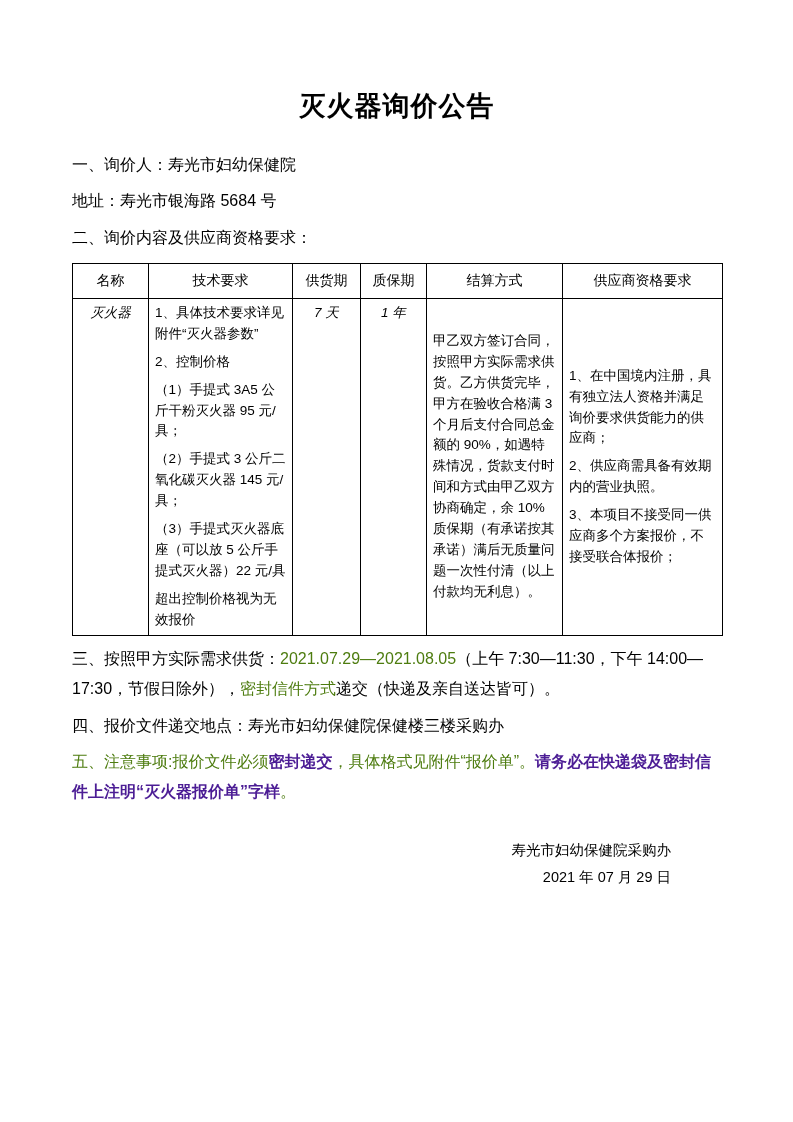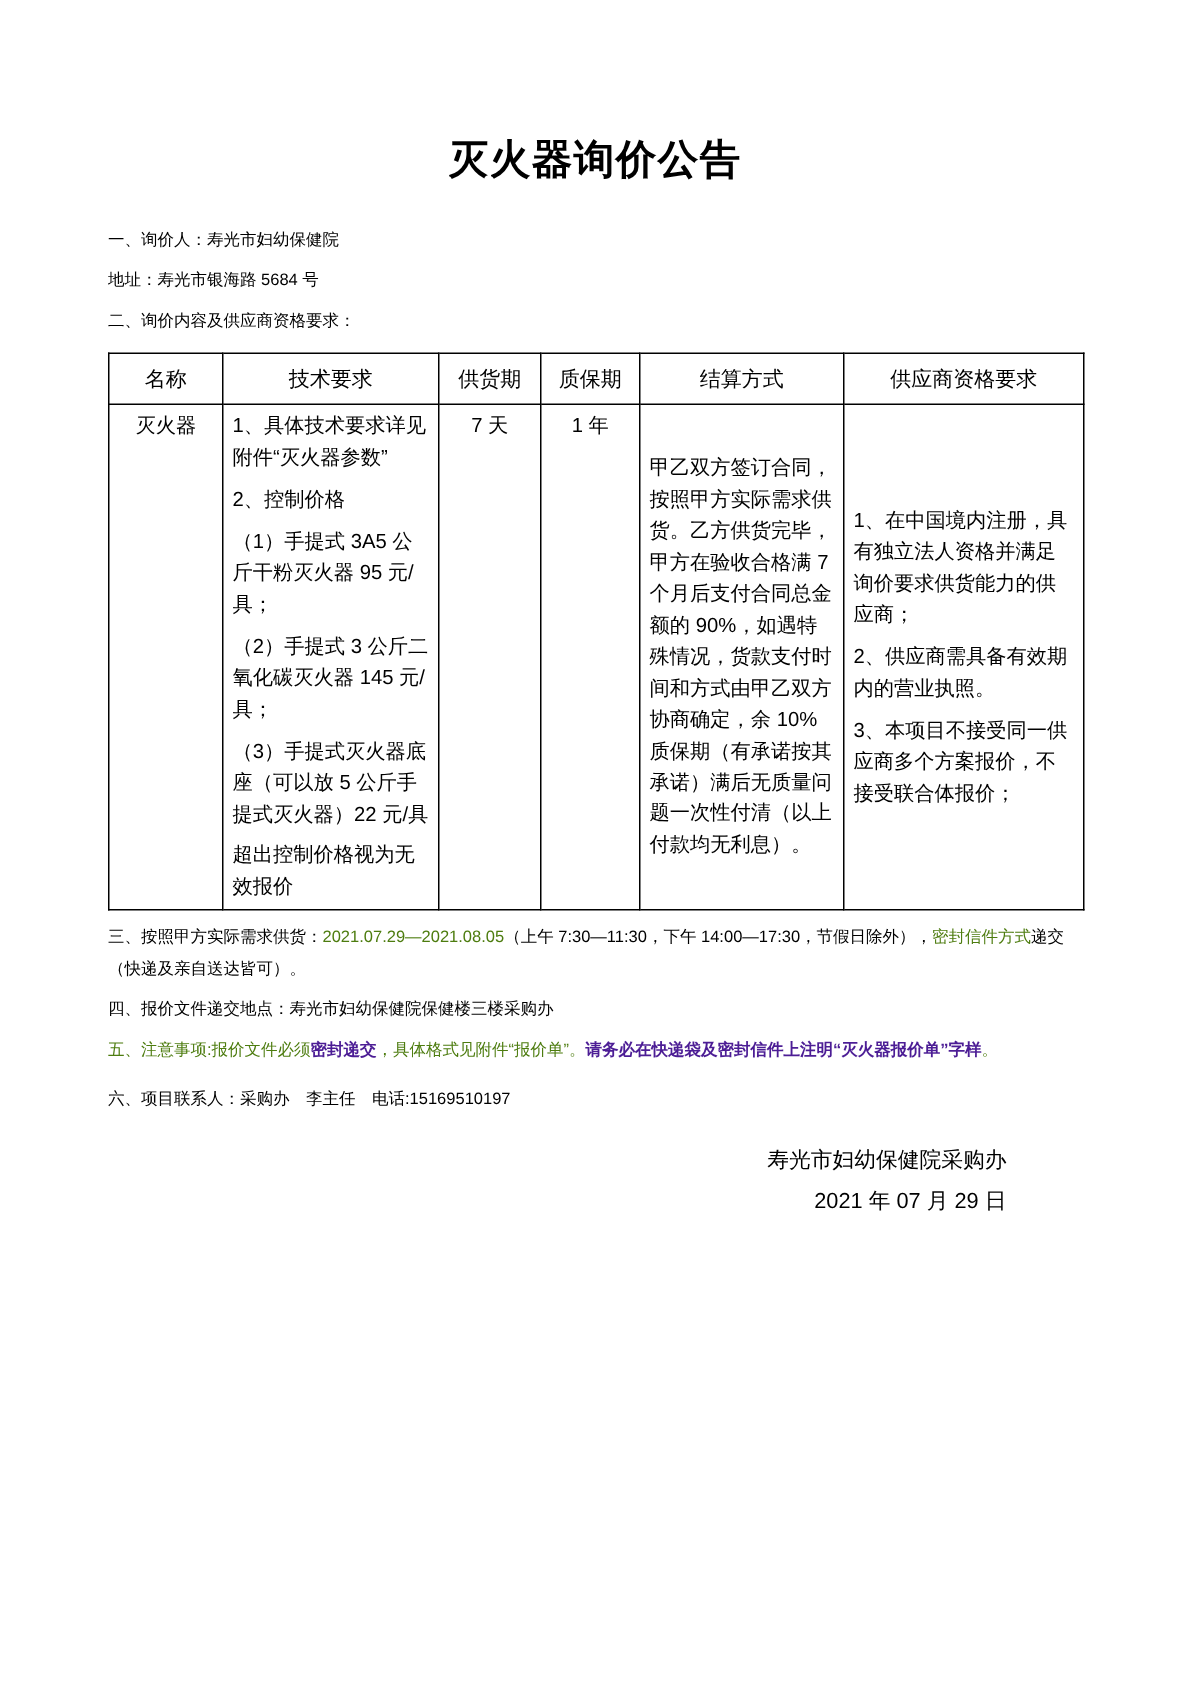--- a/index.html
+++ b/index.html
@@ -29,7 +29,7 @@
     font-family: "Liberation Serif", "DejaVu Serif", serif;
   }
   .para {
-    font-size: 11px;
+    font-size: 16px;
     line-height: 1.9;
     margin: 0 0 6px 0;
   }

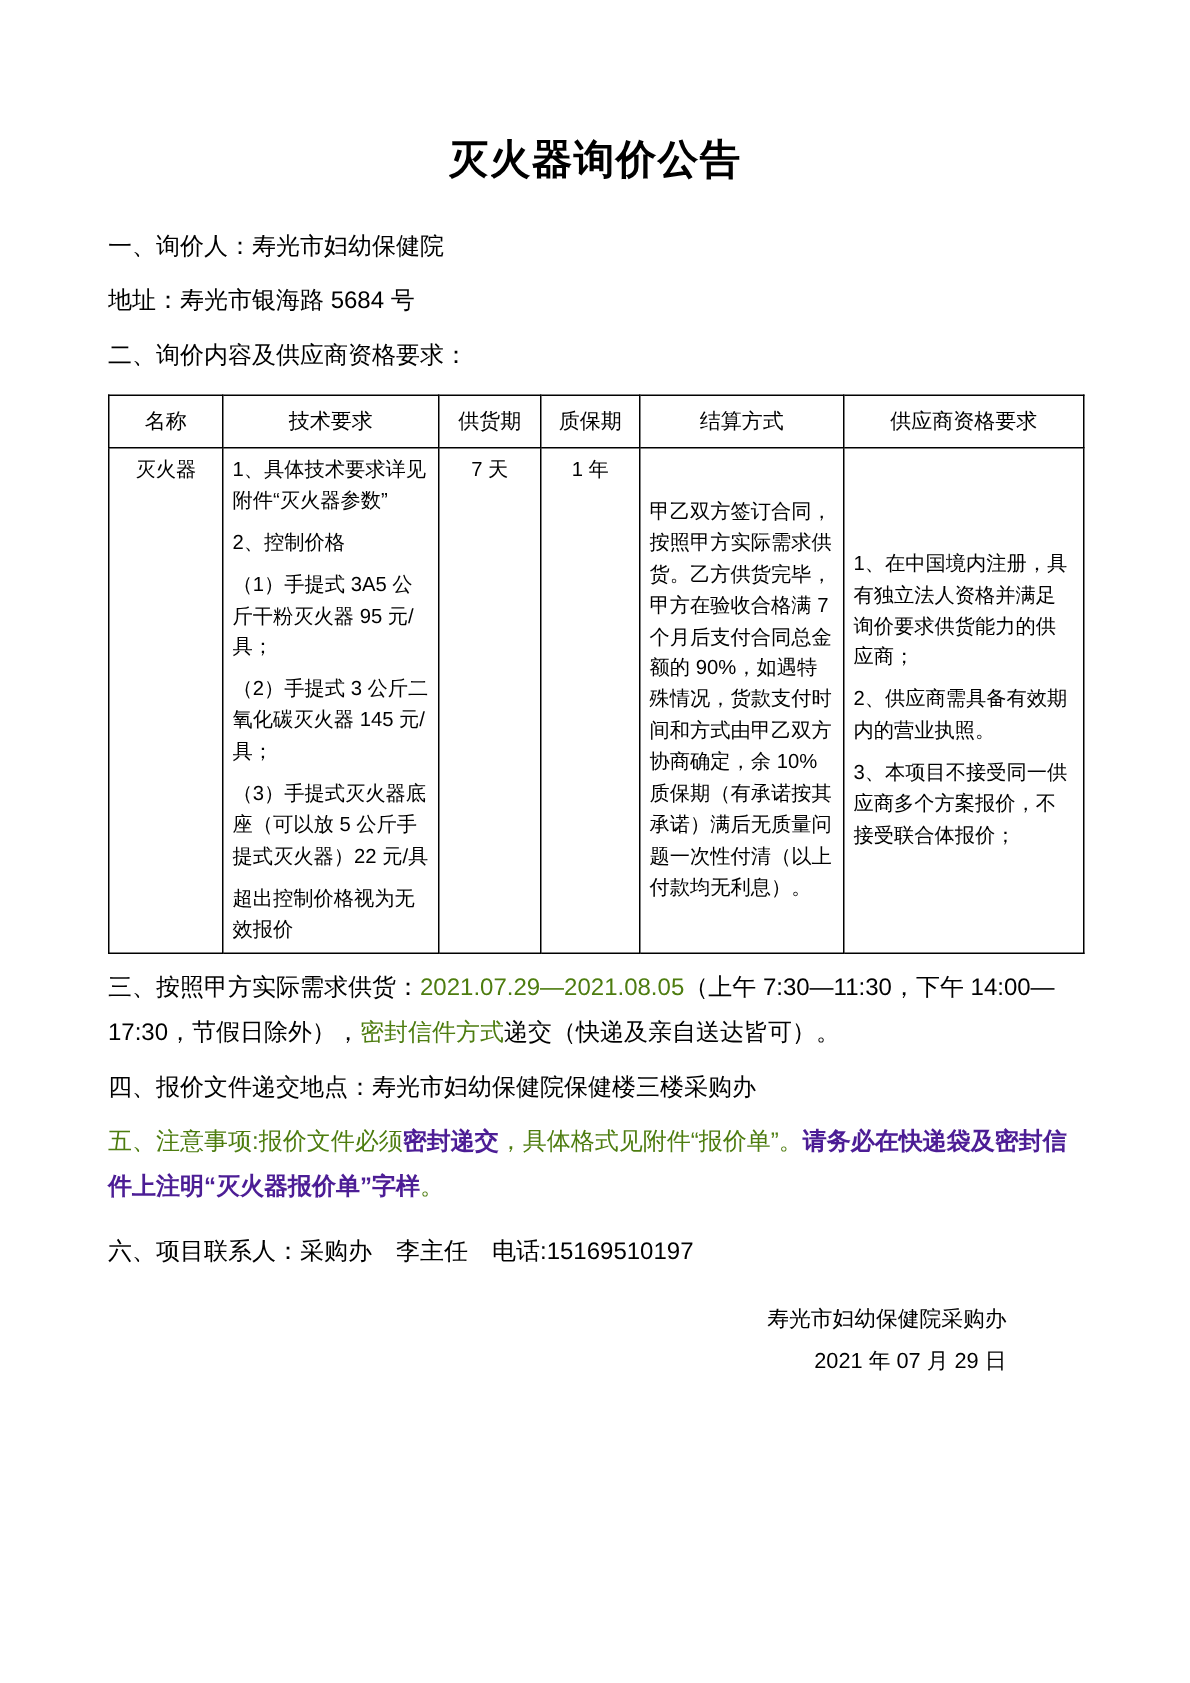--- a/index.html
+++ b/index.html
@@ -57,6 +57,7 @@
   td.center-mid {
     text-align: center;
     vertical-align: middle;
+    font-style: italic;
   }
   .cell-block p {
     margin: 0 0 7px 0;

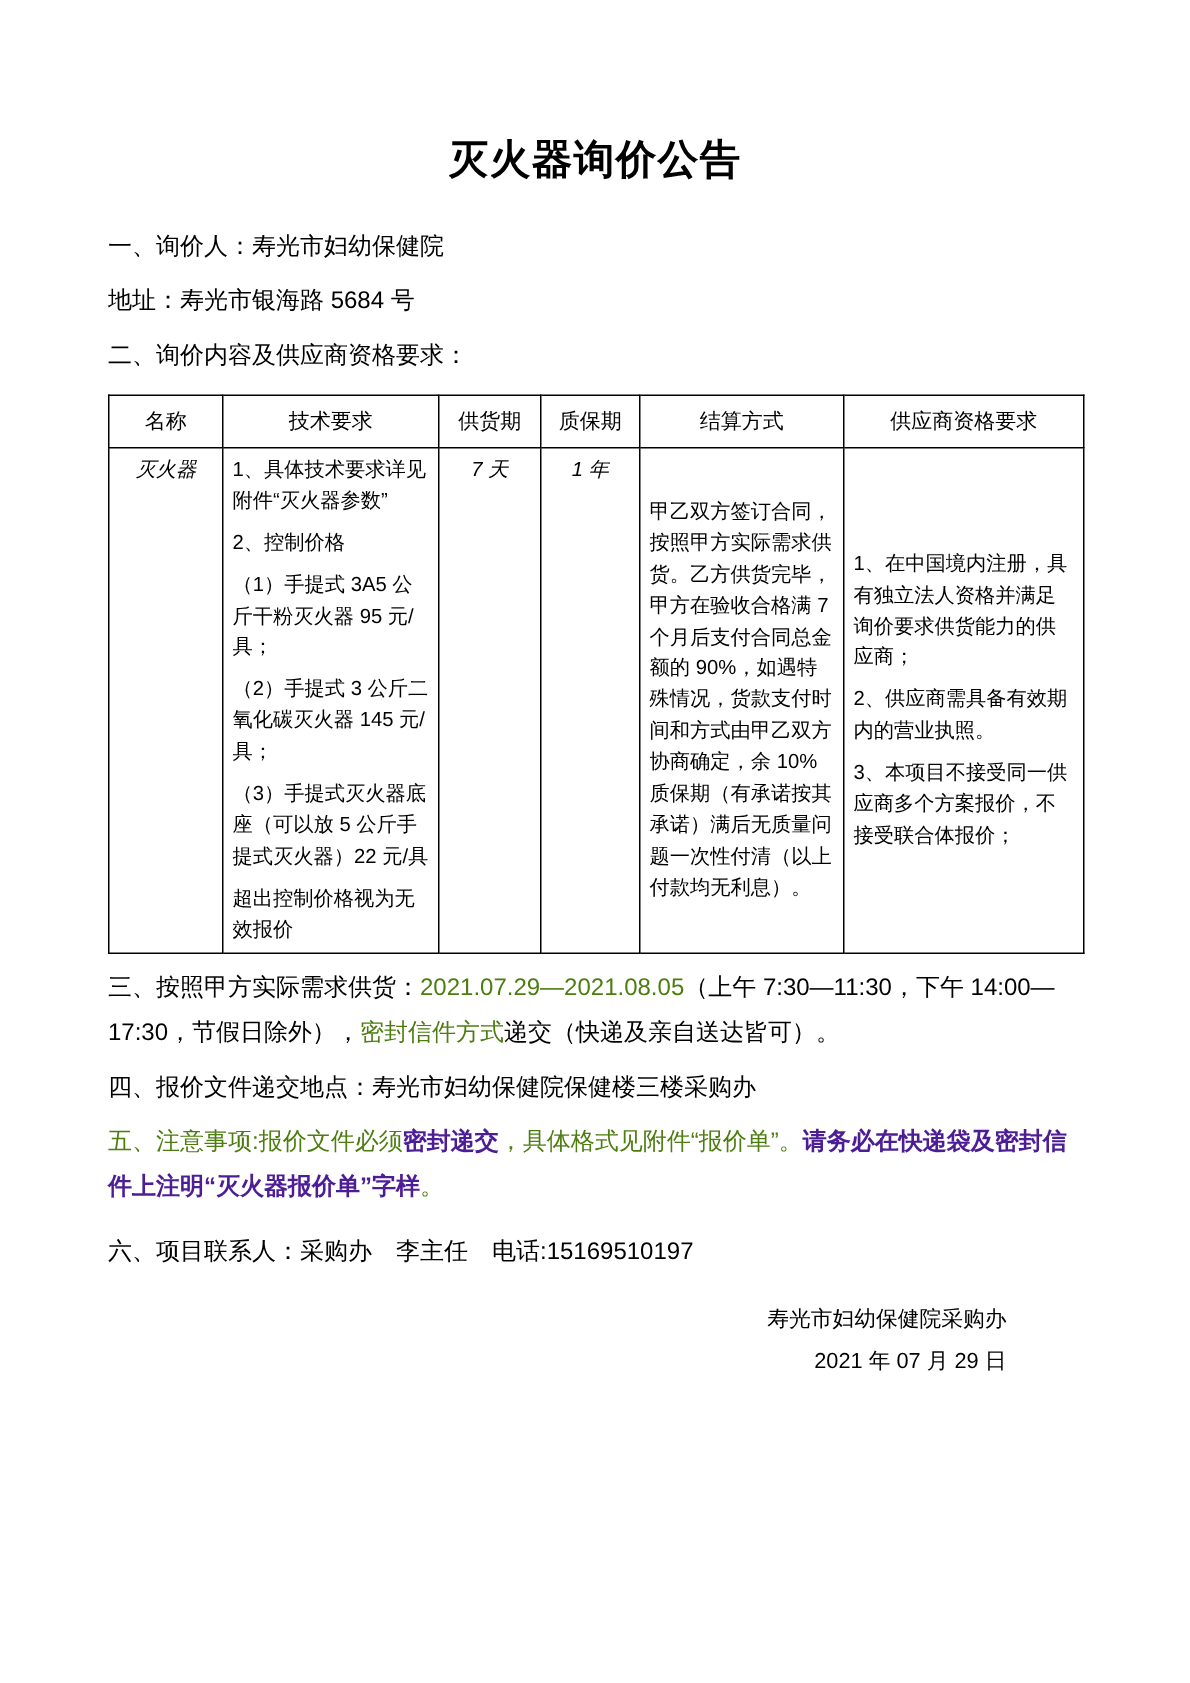--- a/index.html
+++ b/index.html
@@ -127,7 +127,7 @@
         </td>
         <td class="center-mid">7 天</td>
         <td class="center-mid">1 年</td>
-        <td style="vertical-align:middle">甲乙双方签订合同，按照甲方实际需求供货。乙方供货完毕，甲方在验收合格满 7 个月后支付合同总金额的 90%，如遇特殊情况，货款支付时间和方式由甲乙双方协商确定，余 10% 质保期（有承诺按其承诺）满后无质量问题一次性付清（以上付款均无利息）。</td>
+        <td style="vertical-align:middle">甲乙双方签订合同，按照甲方实际需求供货。乙方供货完毕，甲方在验收合格满 3 个月后支付合同总金额的 90%，如遇特殊情况，货款支付时间和方式由甲乙双方协商确定，余 10% 质保期（有承诺按其承诺）满后无质量问题一次性付清（以上付款均无利息）。</td>
         <td style="vertical-align:middle">
           <div class="cell-block">
             <p>1、在中国境内注册，具有独立法人资格并满足询价要求供货能力的供应商；</p>

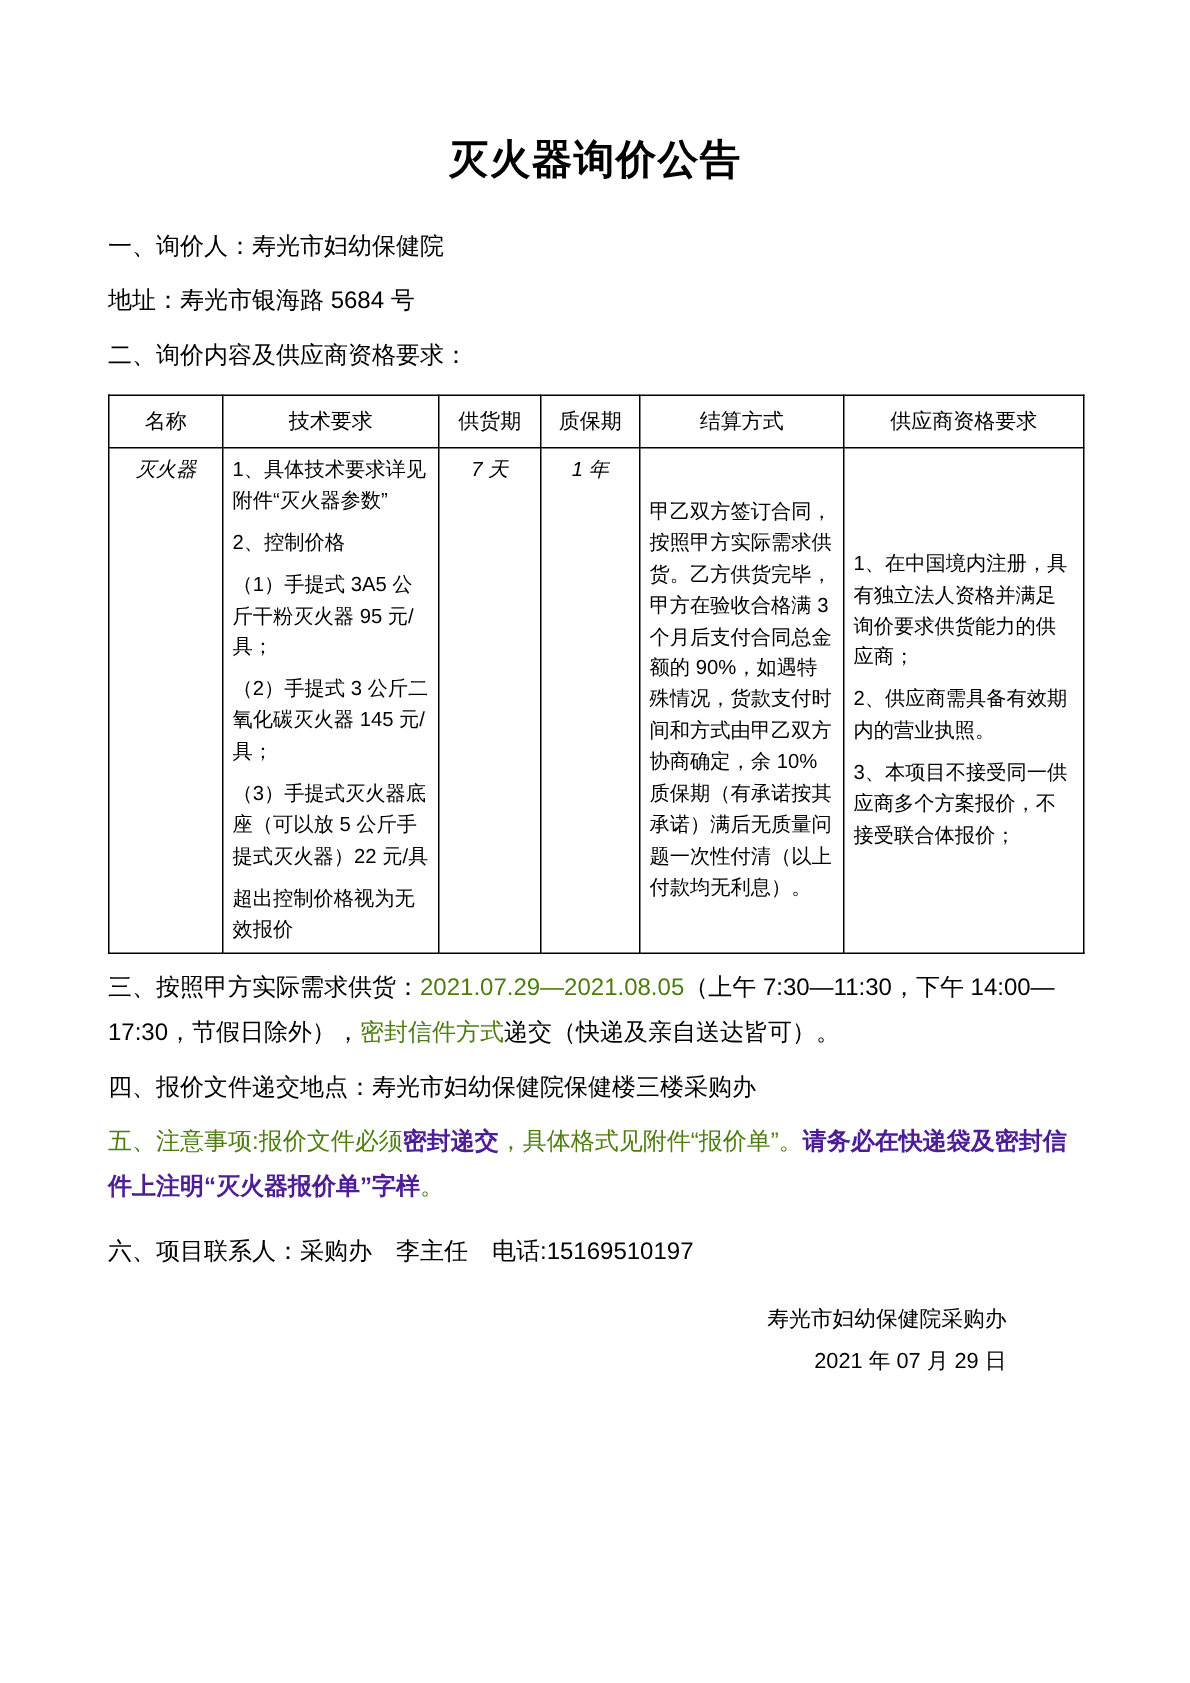--- a/index.html
+++ b/index.html
@@ -147,7 +147,6 @@
 
   <div class="spacer6"></div>
 
-  <p class="para">六、项目联系人：采购办　李主任　电话:15169510197</p>
 
   <div class="sign">
     <div>寿光市妇幼保健院采购办</div>

